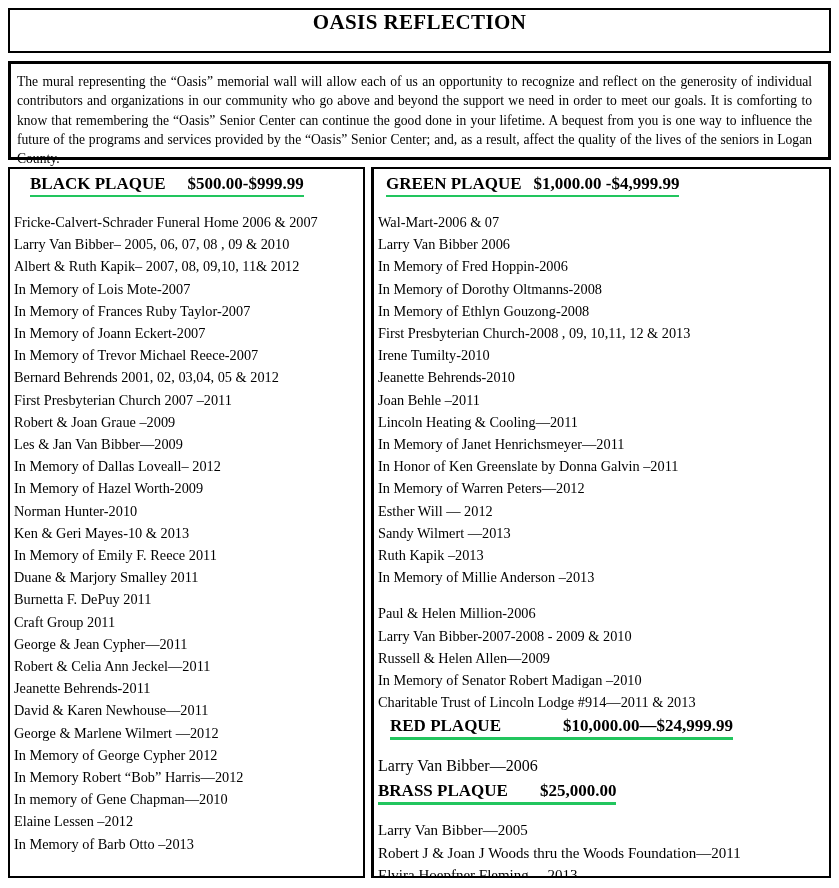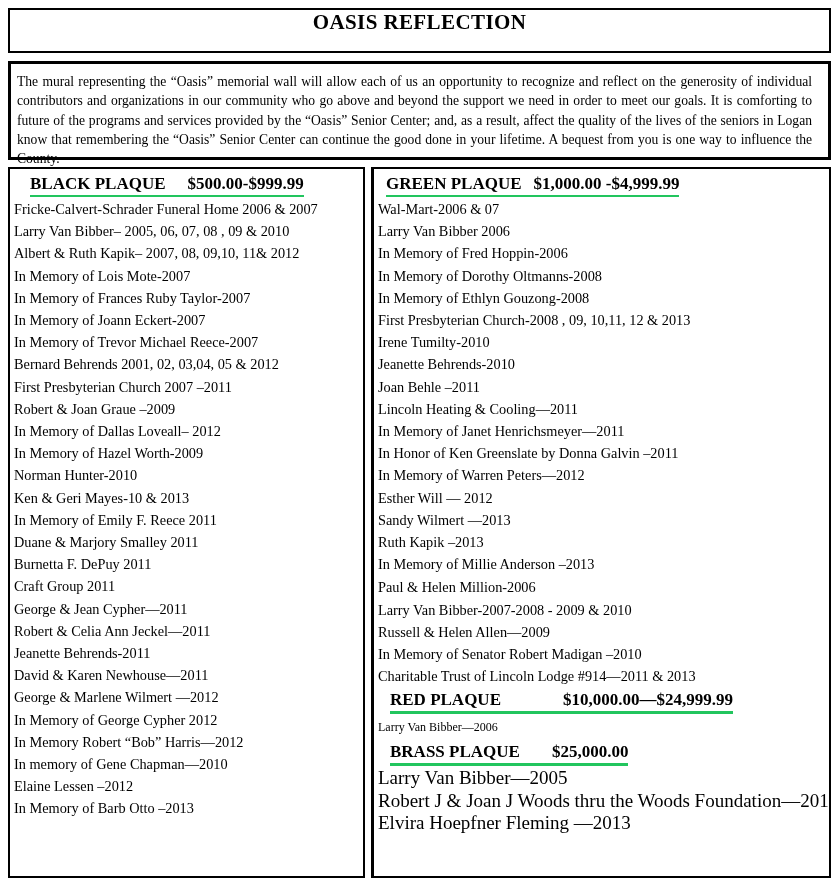--- a/index.html
+++ b/index.html
@@ -73,8 +73,8 @@
 
     <div class="intro-line">The mural representing the “Oasis” memorial wall will allow each of us an opportunity to recognize and reflect on the generosity of individual</div>
         <div class="intro-line">contributors and organizations in our community who go above and beyond the support we need in order to meet our goals.  It is comforting to</div>
+        <div class="intro-line">know that  remembering the “Oasis” Senior Center can continue the good done in your    lifetime.  A bequest from you is one way to influence the</div>
         <div class="intro-line">future of the programs and services provided by the “Oasis” Senior  Center; and, as a result, affect the quality of the lives of the seniors in Logan</div>
-        <div class="intro-line">know that  remembering the “Oasis” Senior Center can continue the good done in your    lifetime.  A bequest from you is one way to influence the</div>
         <div class="intro-line">County.</div>
       </div>
   </div>

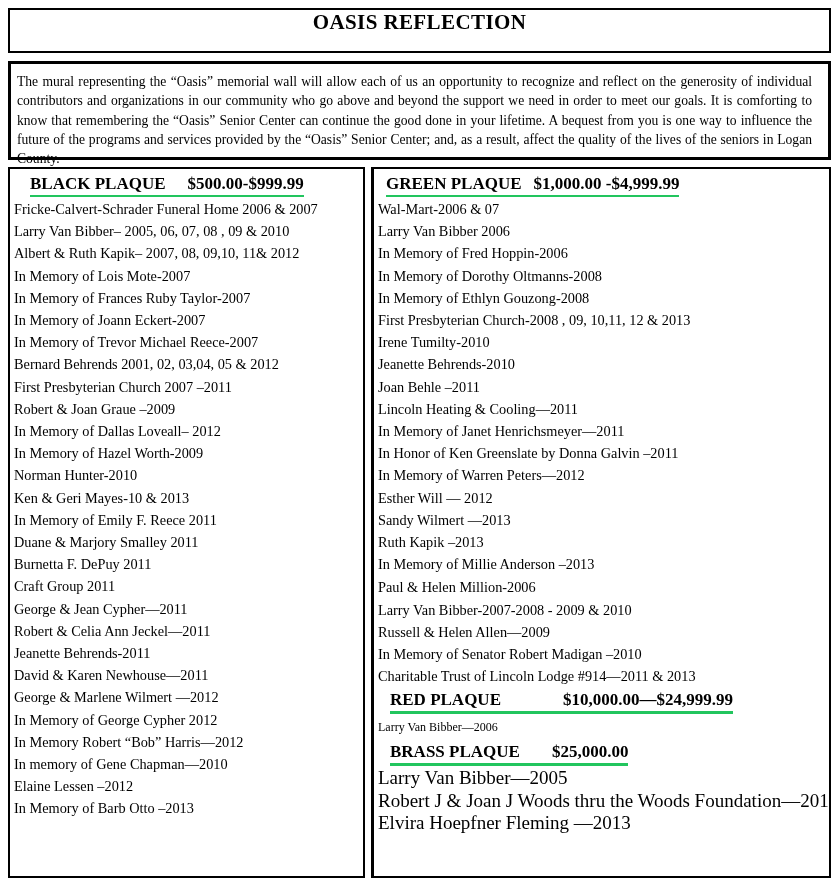--- a/index.html
+++ b/index.html
@@ -52,7 +52,7 @@
   .hdr-red   { margin-left: 12px;    column-gap: 62px; border-bottom-width: 3px; margin-top: 2px; }
   .hdr-brass { margin-left: 12px;    column-gap: 32px; border-bottom-width: 3px; margin-top: 2px; }
 
-  .list { margin-top: 1px; }
+  .list { margin-top: 14px; }
   .list .entry {
     font-size: 14.3px; line-height: 22.2px; white-space: nowrap;
   }

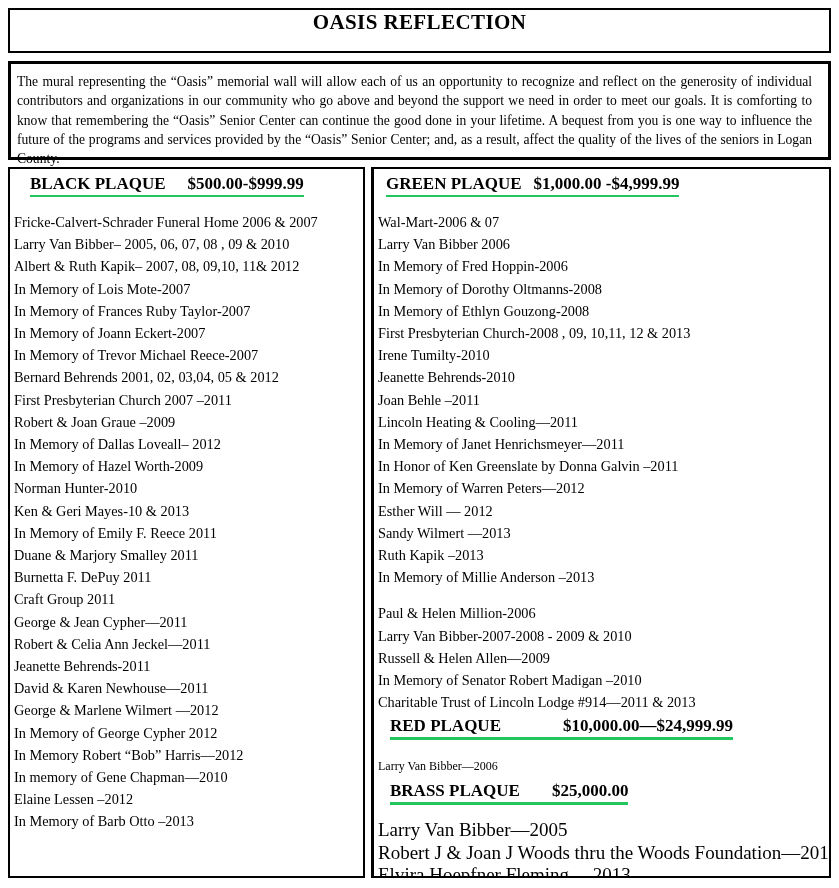--- a/index.html
+++ b/index.html
@@ -98,6 +98,7 @@
         <div class="entry">Bernard Behrends 2001, 02, 03,04, 05 &amp; 2012</div>
         <div class="entry">First Presbyterian Church 2007 –2011</div>
         <div class="entry">Robert &amp; Joan Graue –2009</div>
+        <div class="entry">Les &amp; Jan Van Bibber—2009</div>
         <div class="entry">In Memory of Dallas Loveall– 2012</div>
         <div class="entry">In Memory of Hazel Worth-2009</div>
         <div class="entry">Norman Hunter-2010</div>

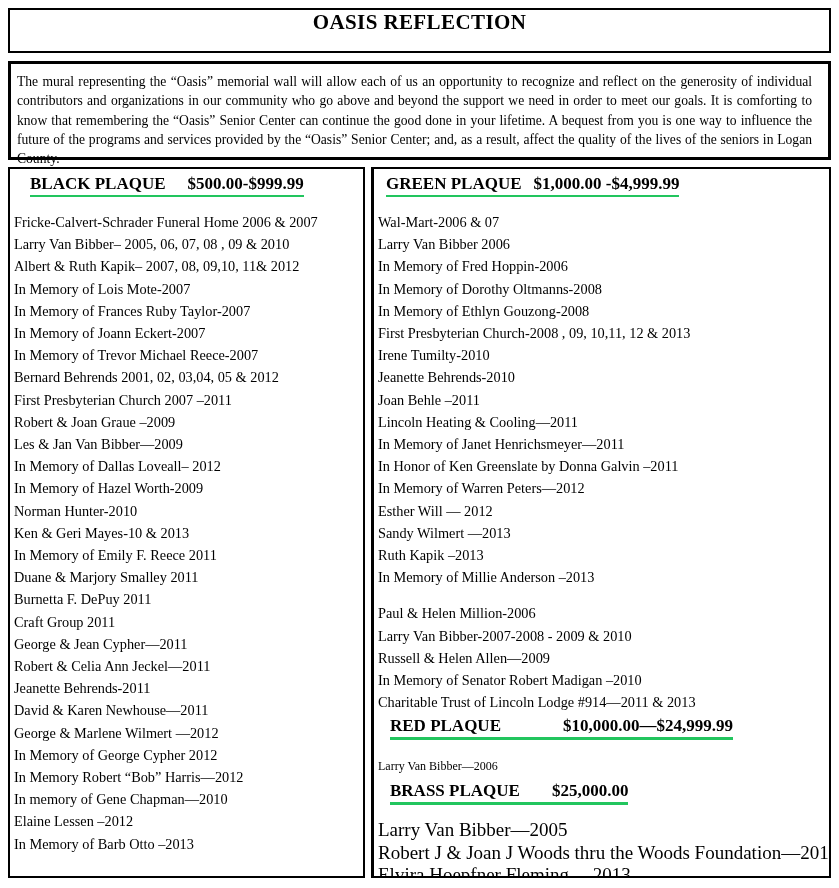--- a/index.html
+++ b/index.html
@@ -56,7 +56,7 @@
   .list .entry {
     font-size: 14.3px; line-height: 22.2px; white-space: nowrap;
   }
-  .list-red .entry   { font-size: 12px; line-height: 24px; }
+  .list-red .entry   { font-size: 16px; line-height: 24px; }
   .list-brass .entry { font-size: 19px; }
 </style>
 </head>

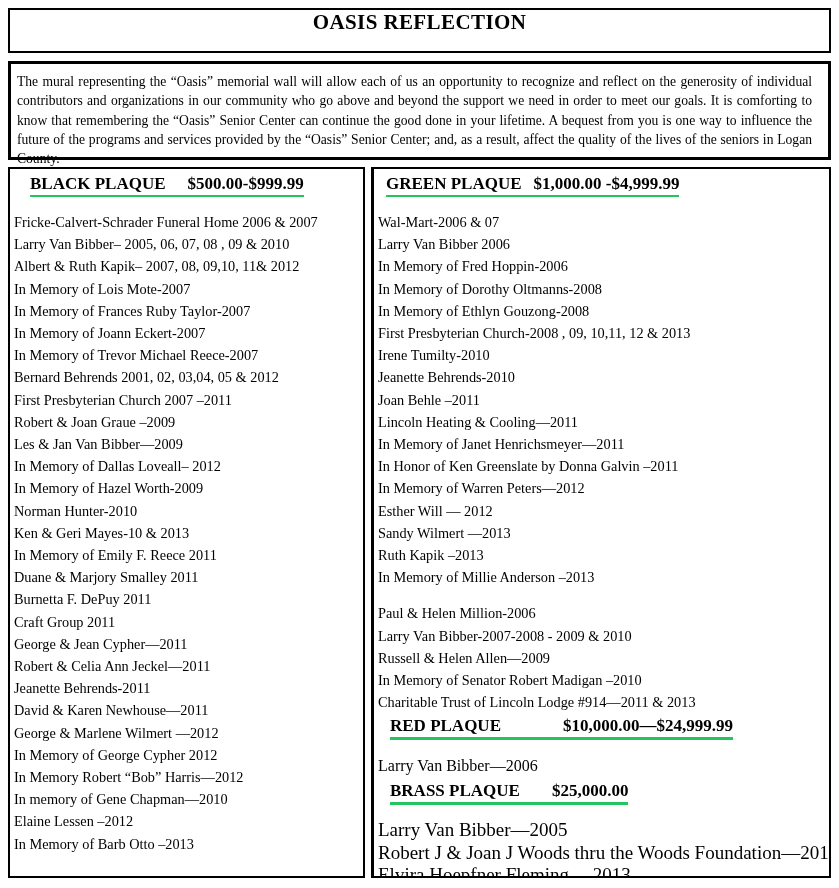--- a/index.html
+++ b/index.html
@@ -50,7 +50,7 @@
   .hdr-green { margin-left: 8px;  column-gap: 12px; }
   .hdr-blue  { margin-left: 0;    column-gap: 70px; border-bottom-width: 3px; margin-top: 1px; }
   .hdr-red   { margin-left: 12px;    column-gap: 62px; border-bottom-width: 3px; margin-top: 2px; }
-  .hdr-brass { margin-left: 12px;    column-gap: 32px; border-bottom-width: 3px; margin-top: 2px; }
+  .hdr-brass { margin-left: 0;    column-gap: 32px; border-bottom-width: 3px; margin-top: 2px; }
 
   .list { margin-top: 14px; }
   .list .entry {

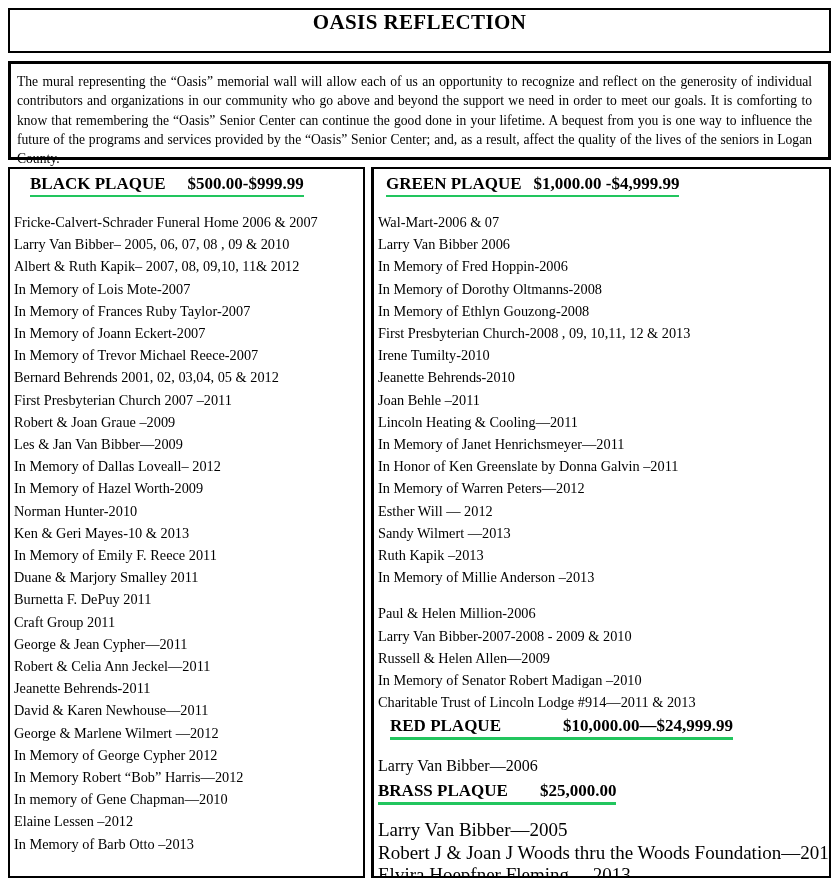--- a/index.html
+++ b/index.html
@@ -57,7 +57,7 @@
     font-size: 14.3px; line-height: 22.2px; white-space: nowrap;
   }
   .list-red .entry   { font-size: 16px; line-height: 24px; }
-  .list-brass .entry { font-size: 19px; }
+  .list-brass .entry { font-size: 15px; }
 </style>
 </head>
 <body>

